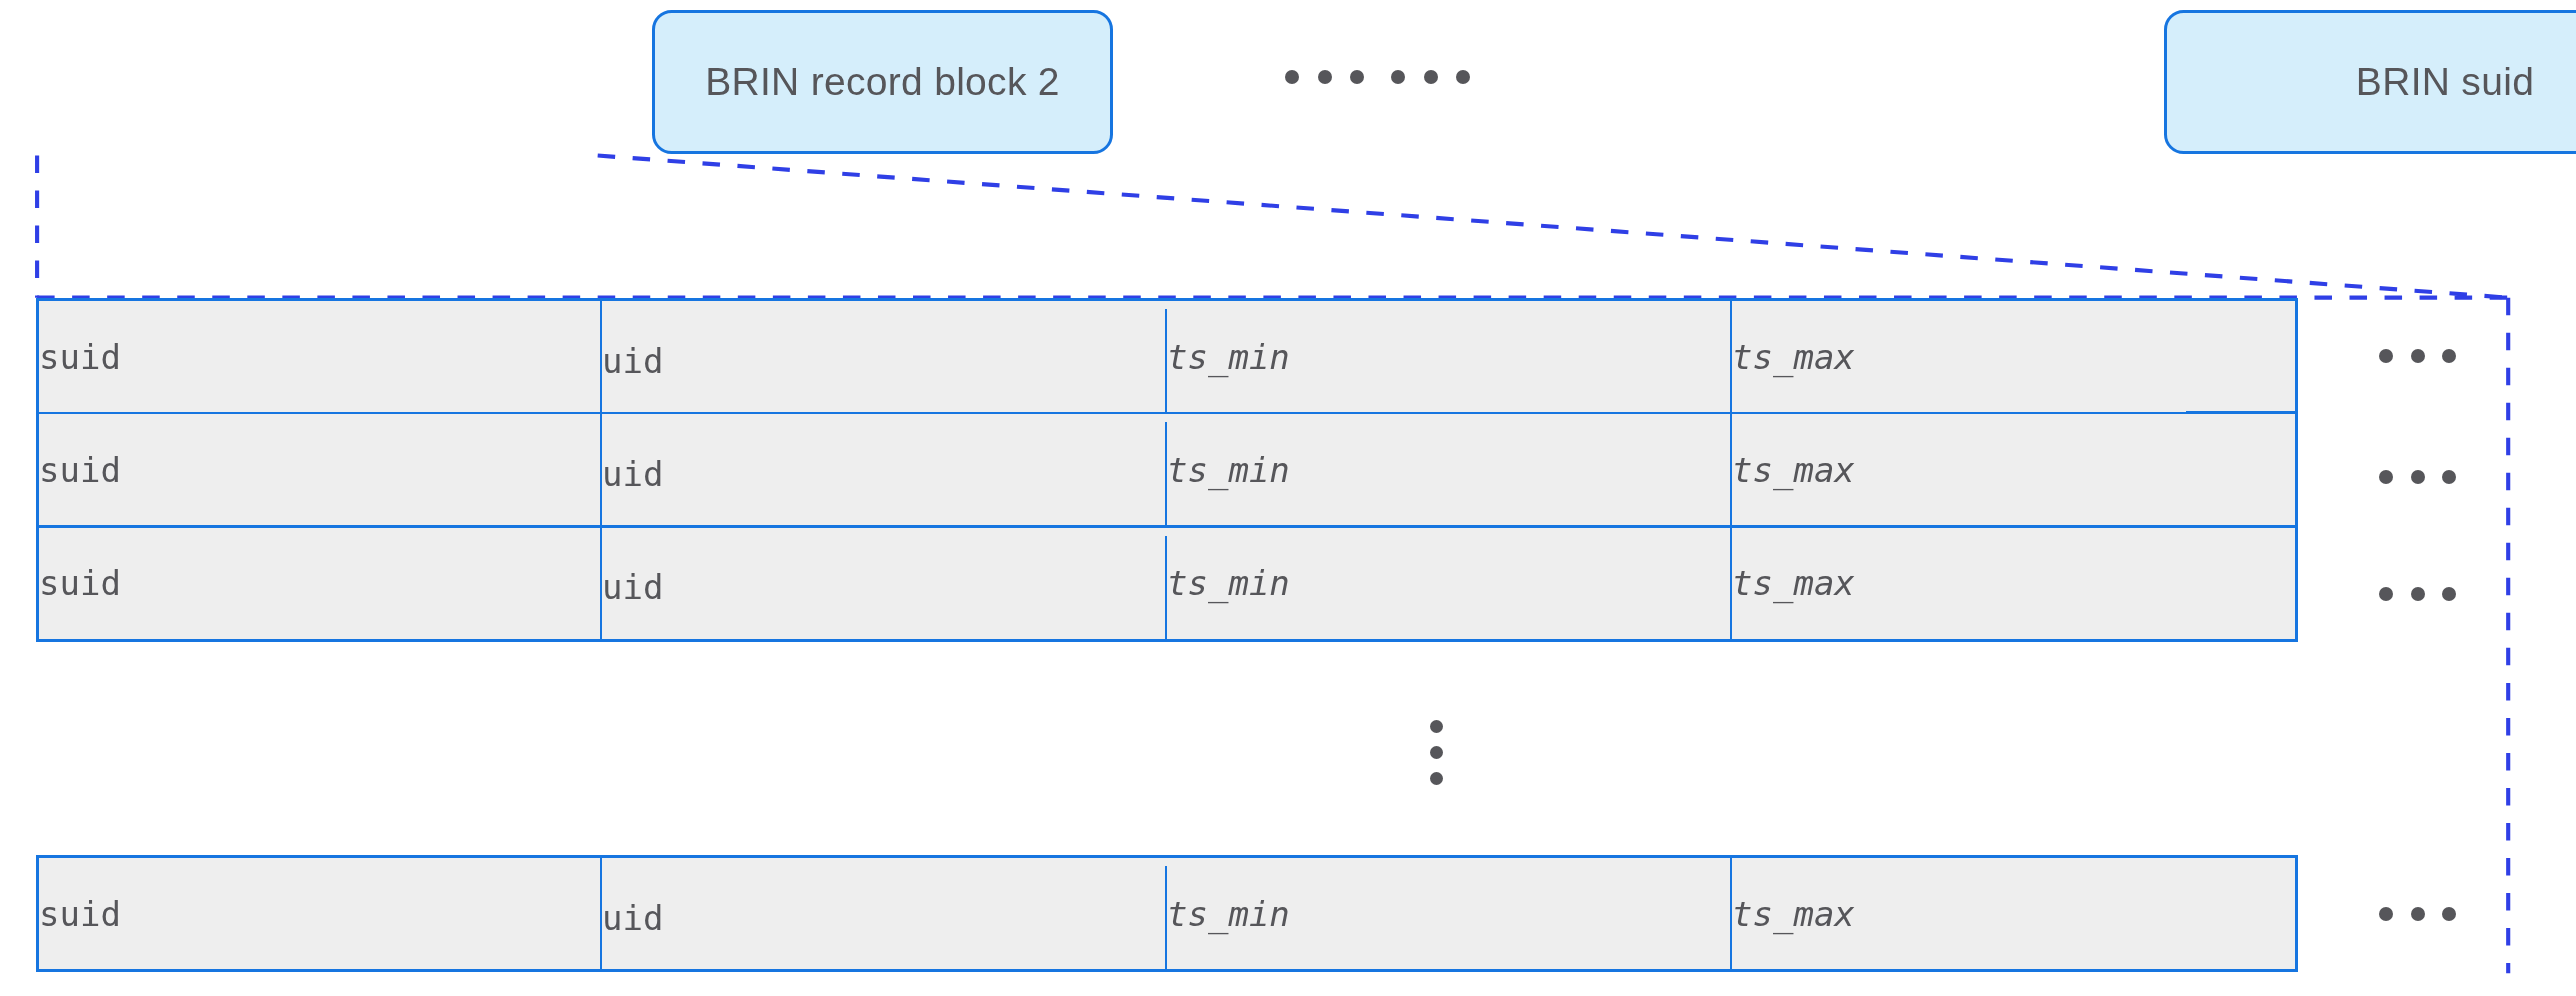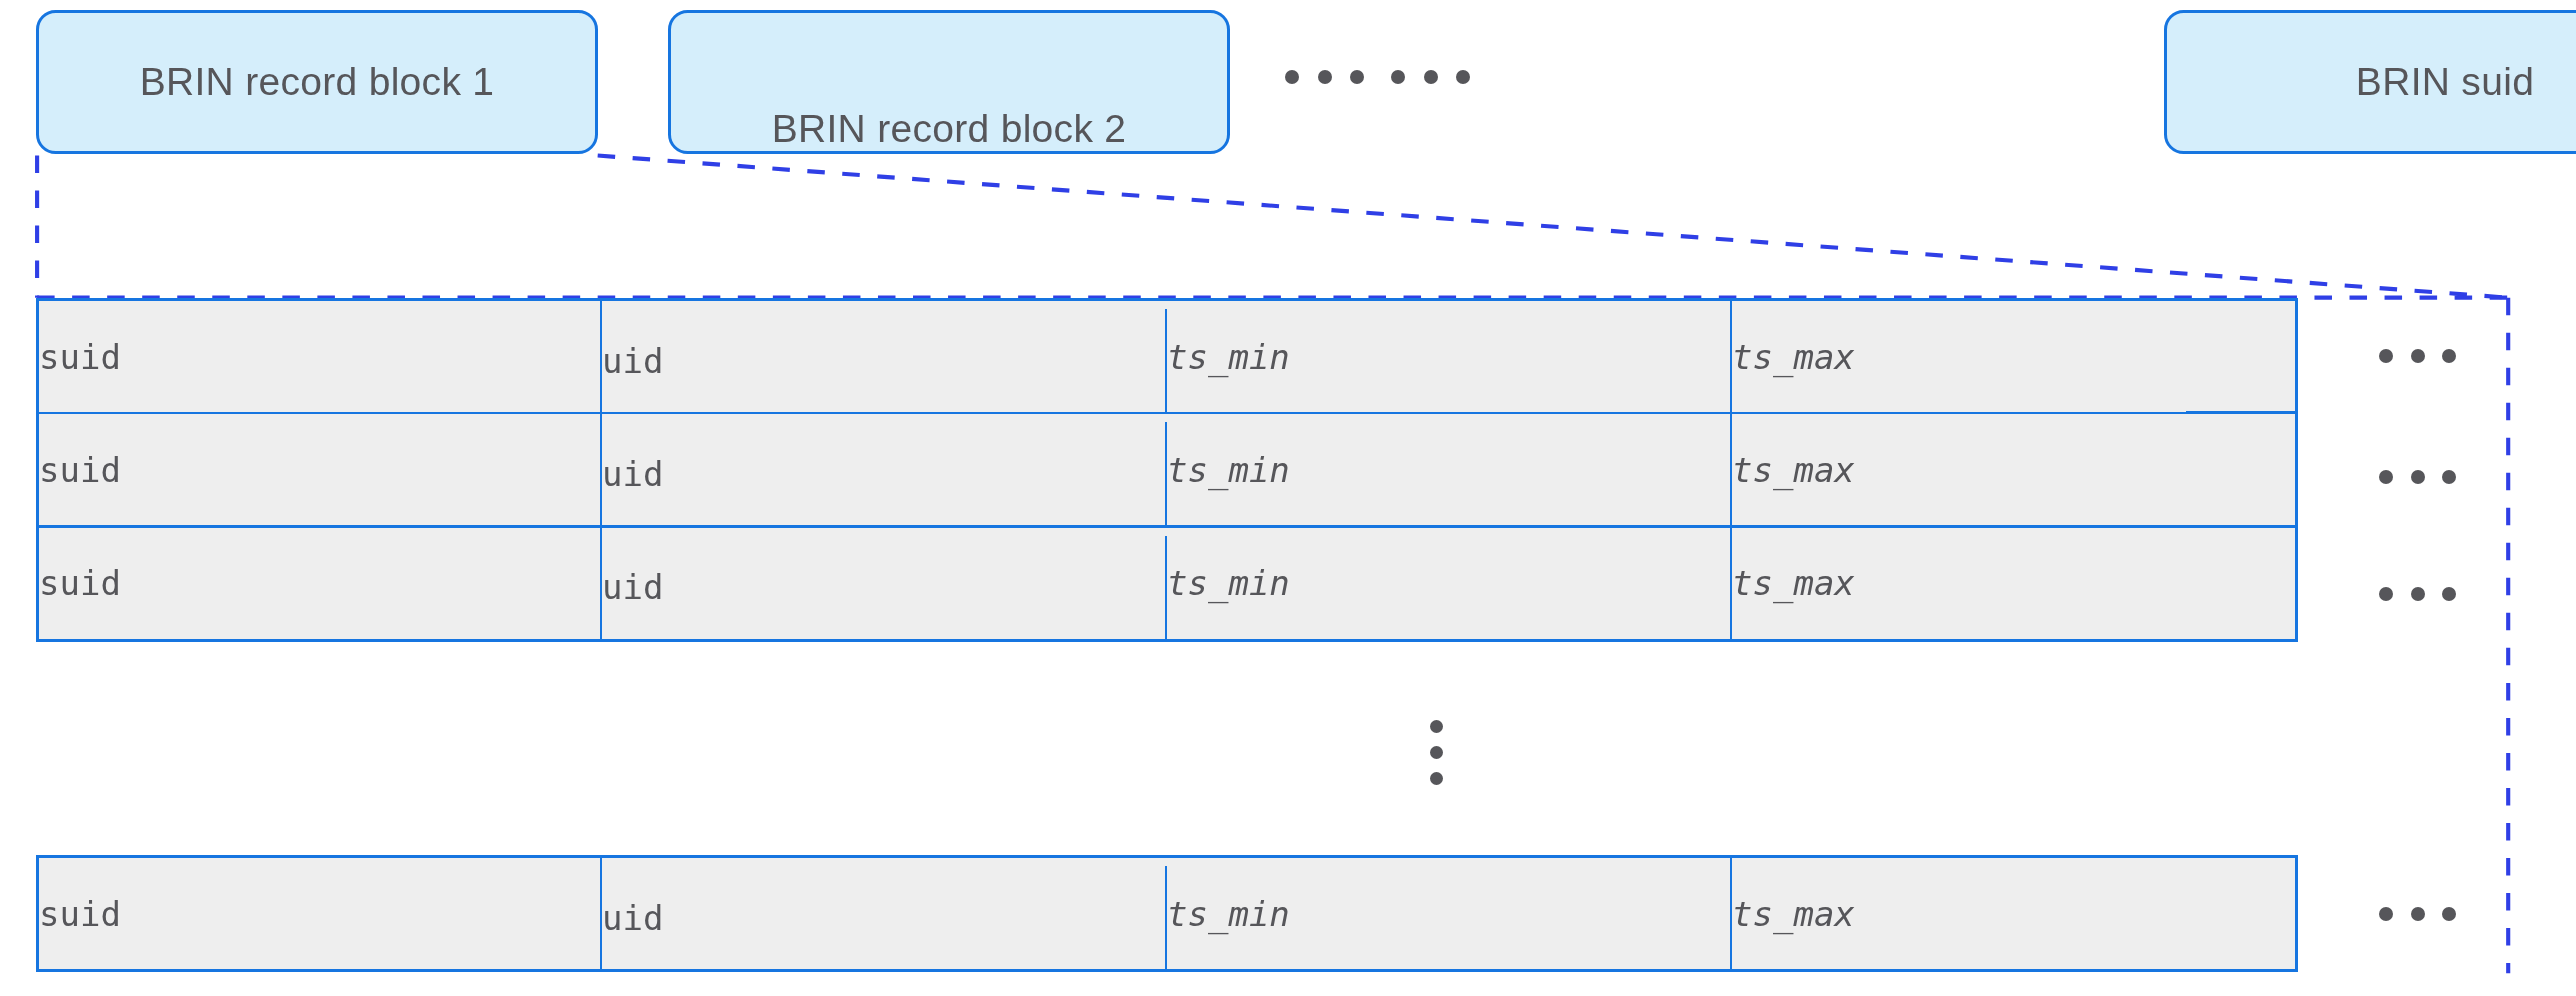--- a/index.html
+++ b/index.html
@@ -171,9 +171,6 @@
 
   <div class="block-row">
 
-    <div class="block blk1">
-      <span class="block-label">BRIN record block 1</span>
-    </div>
 
     <div class="block blk2">
       <span class="block-label">BRIN record block 2</span>

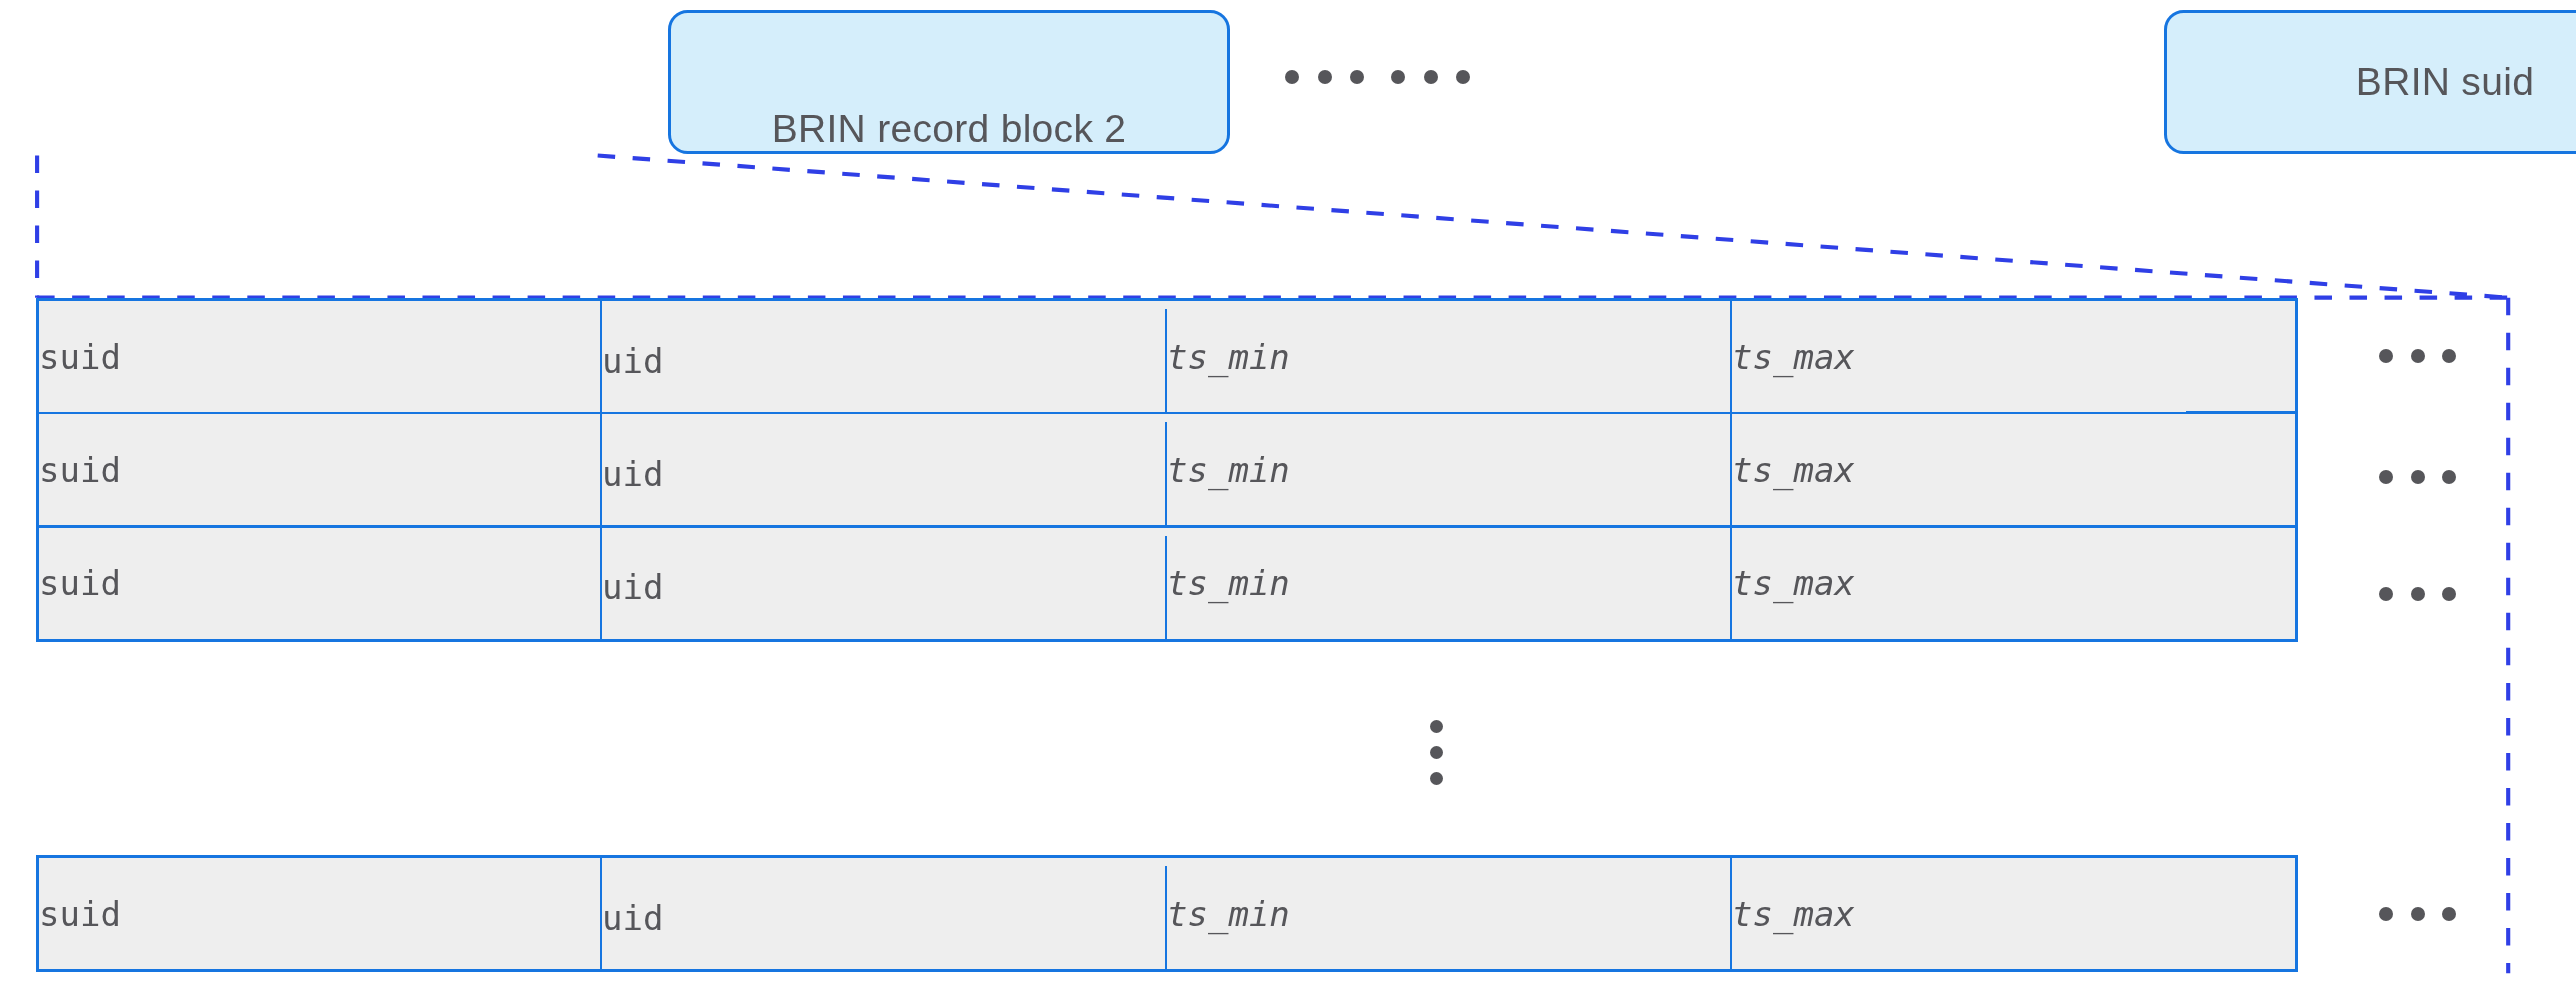--- a/index.html
+++ b/index.html
@@ -49,7 +49,7 @@
   }
 
   .blk1 { left: 36px;   width: 562px; }
-  .blk2 { left: 668px; width: 562px; align-items: flex-end; }
+  .blk2 { left: 652px; width: 461px; }
   .blkn { left: 1540px; width: 562px; }
   .blkidx { left: 2164px; width: 562px; }
 

